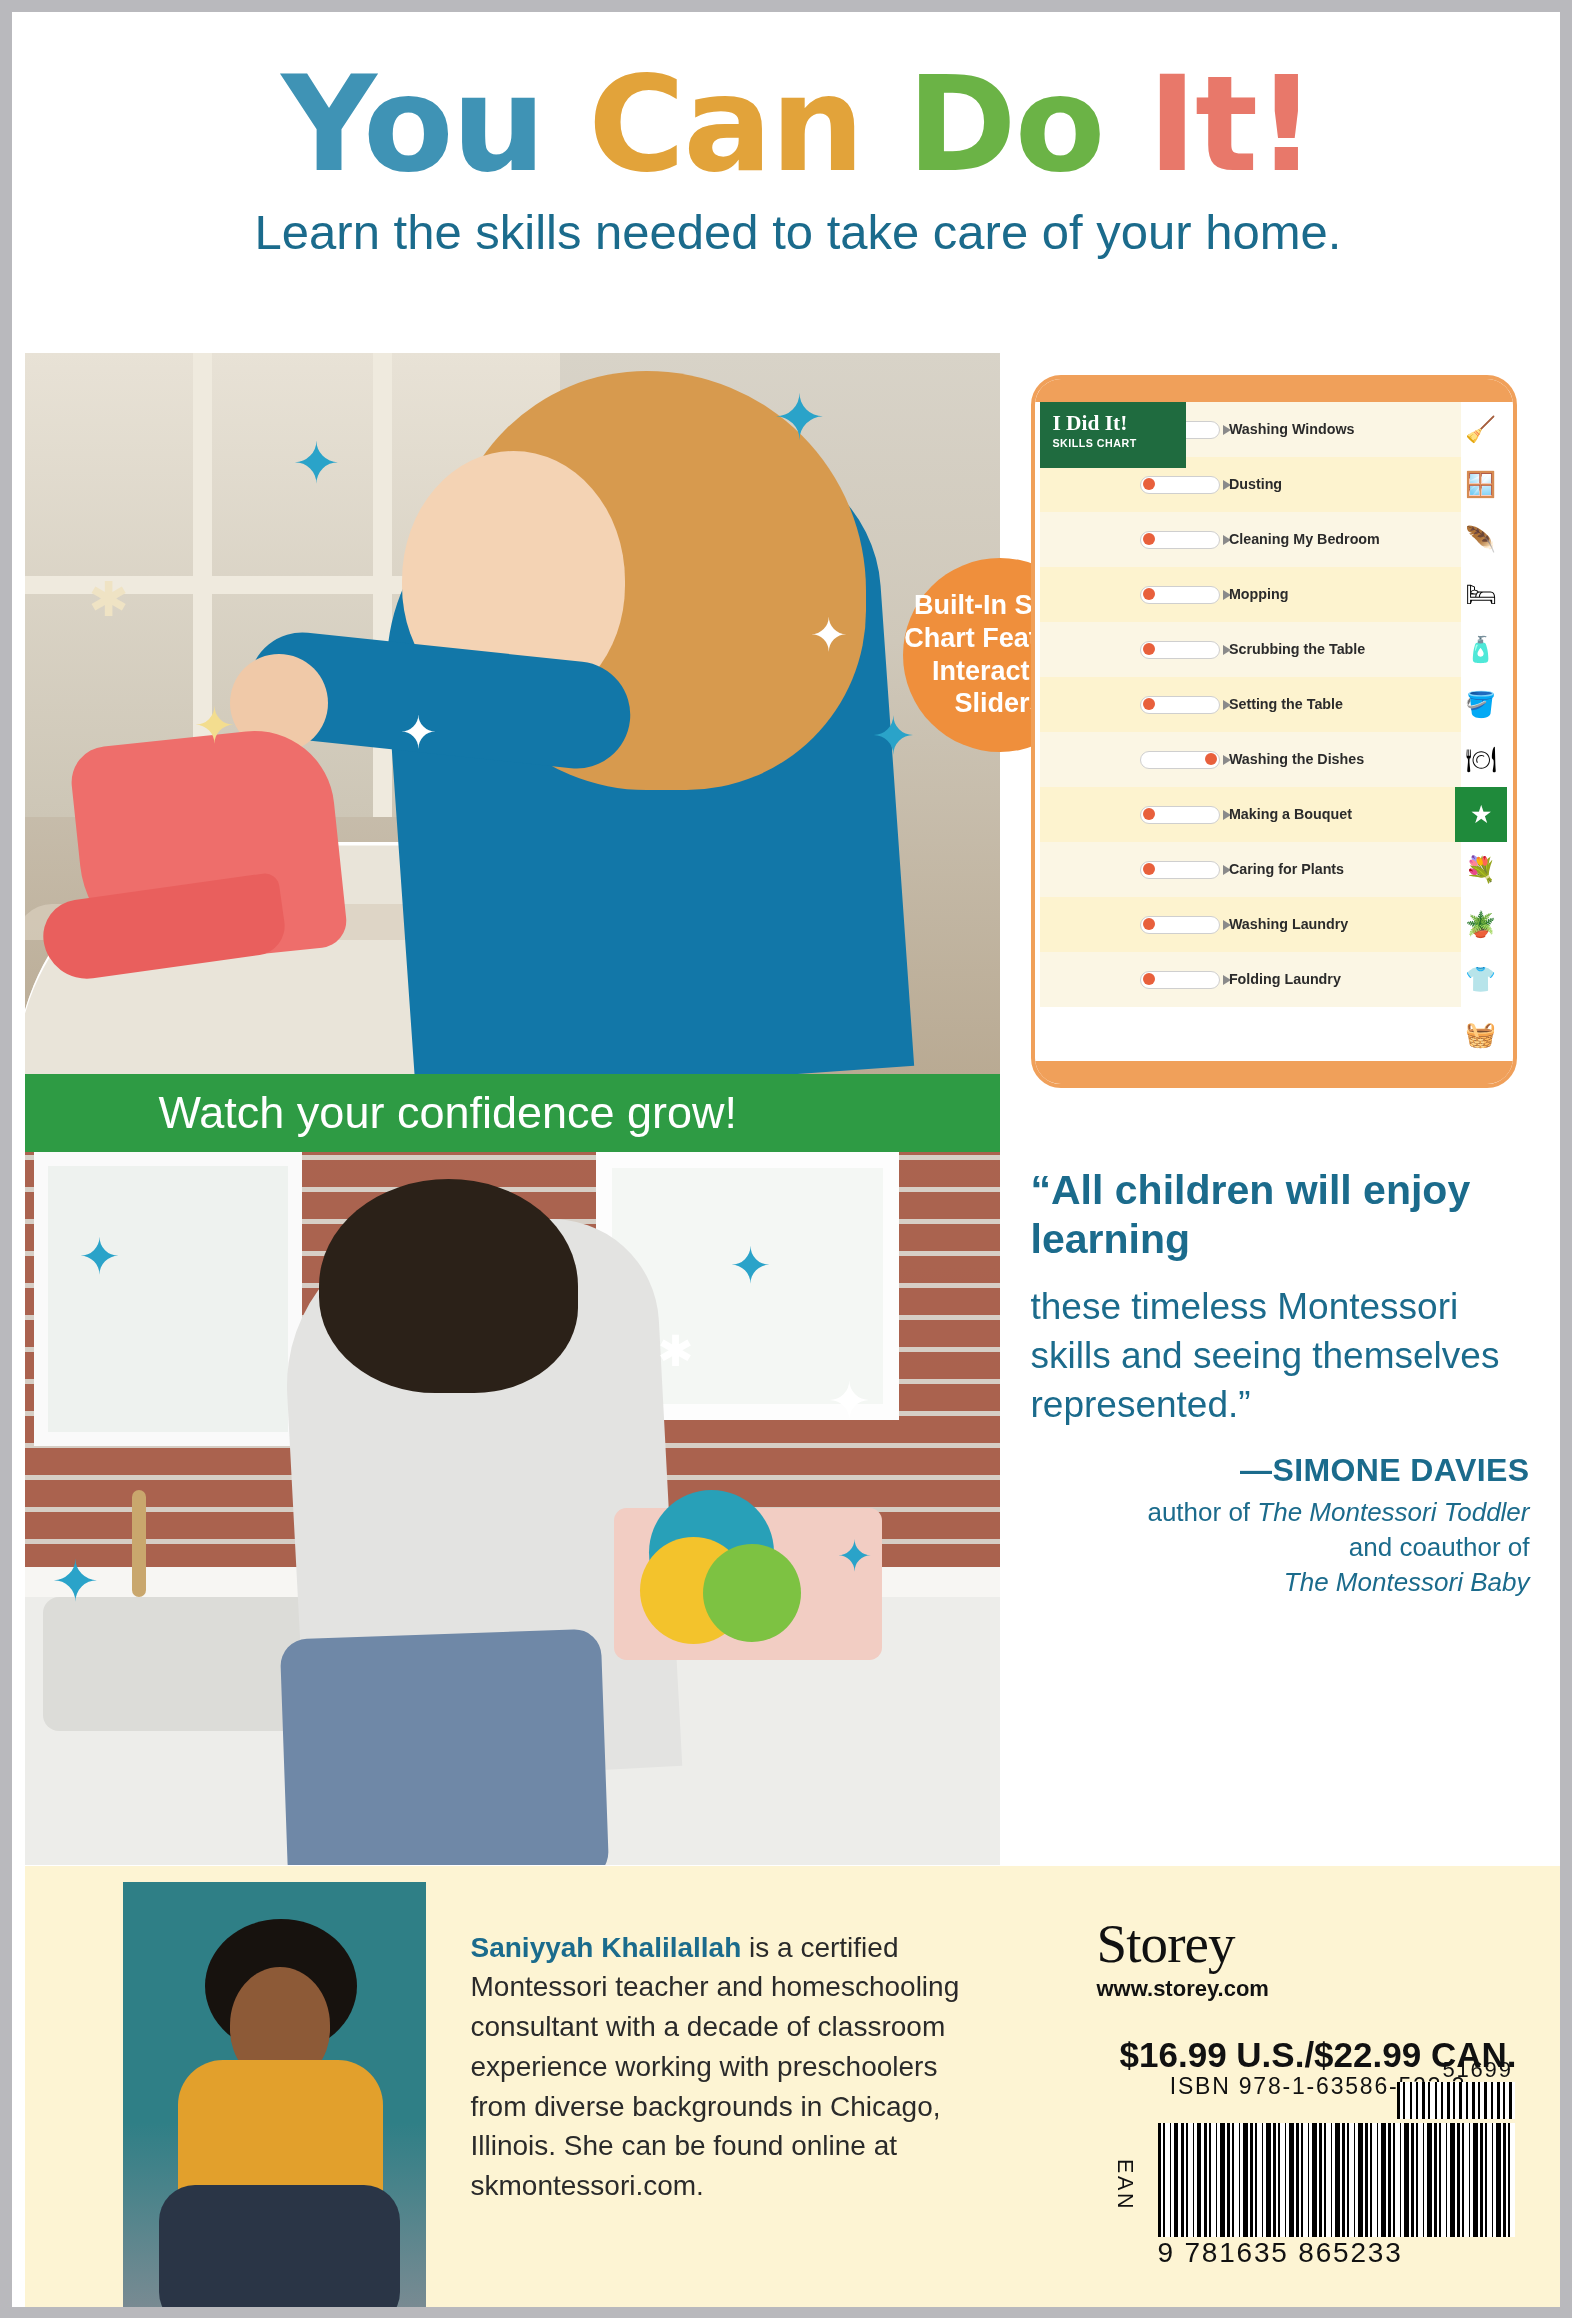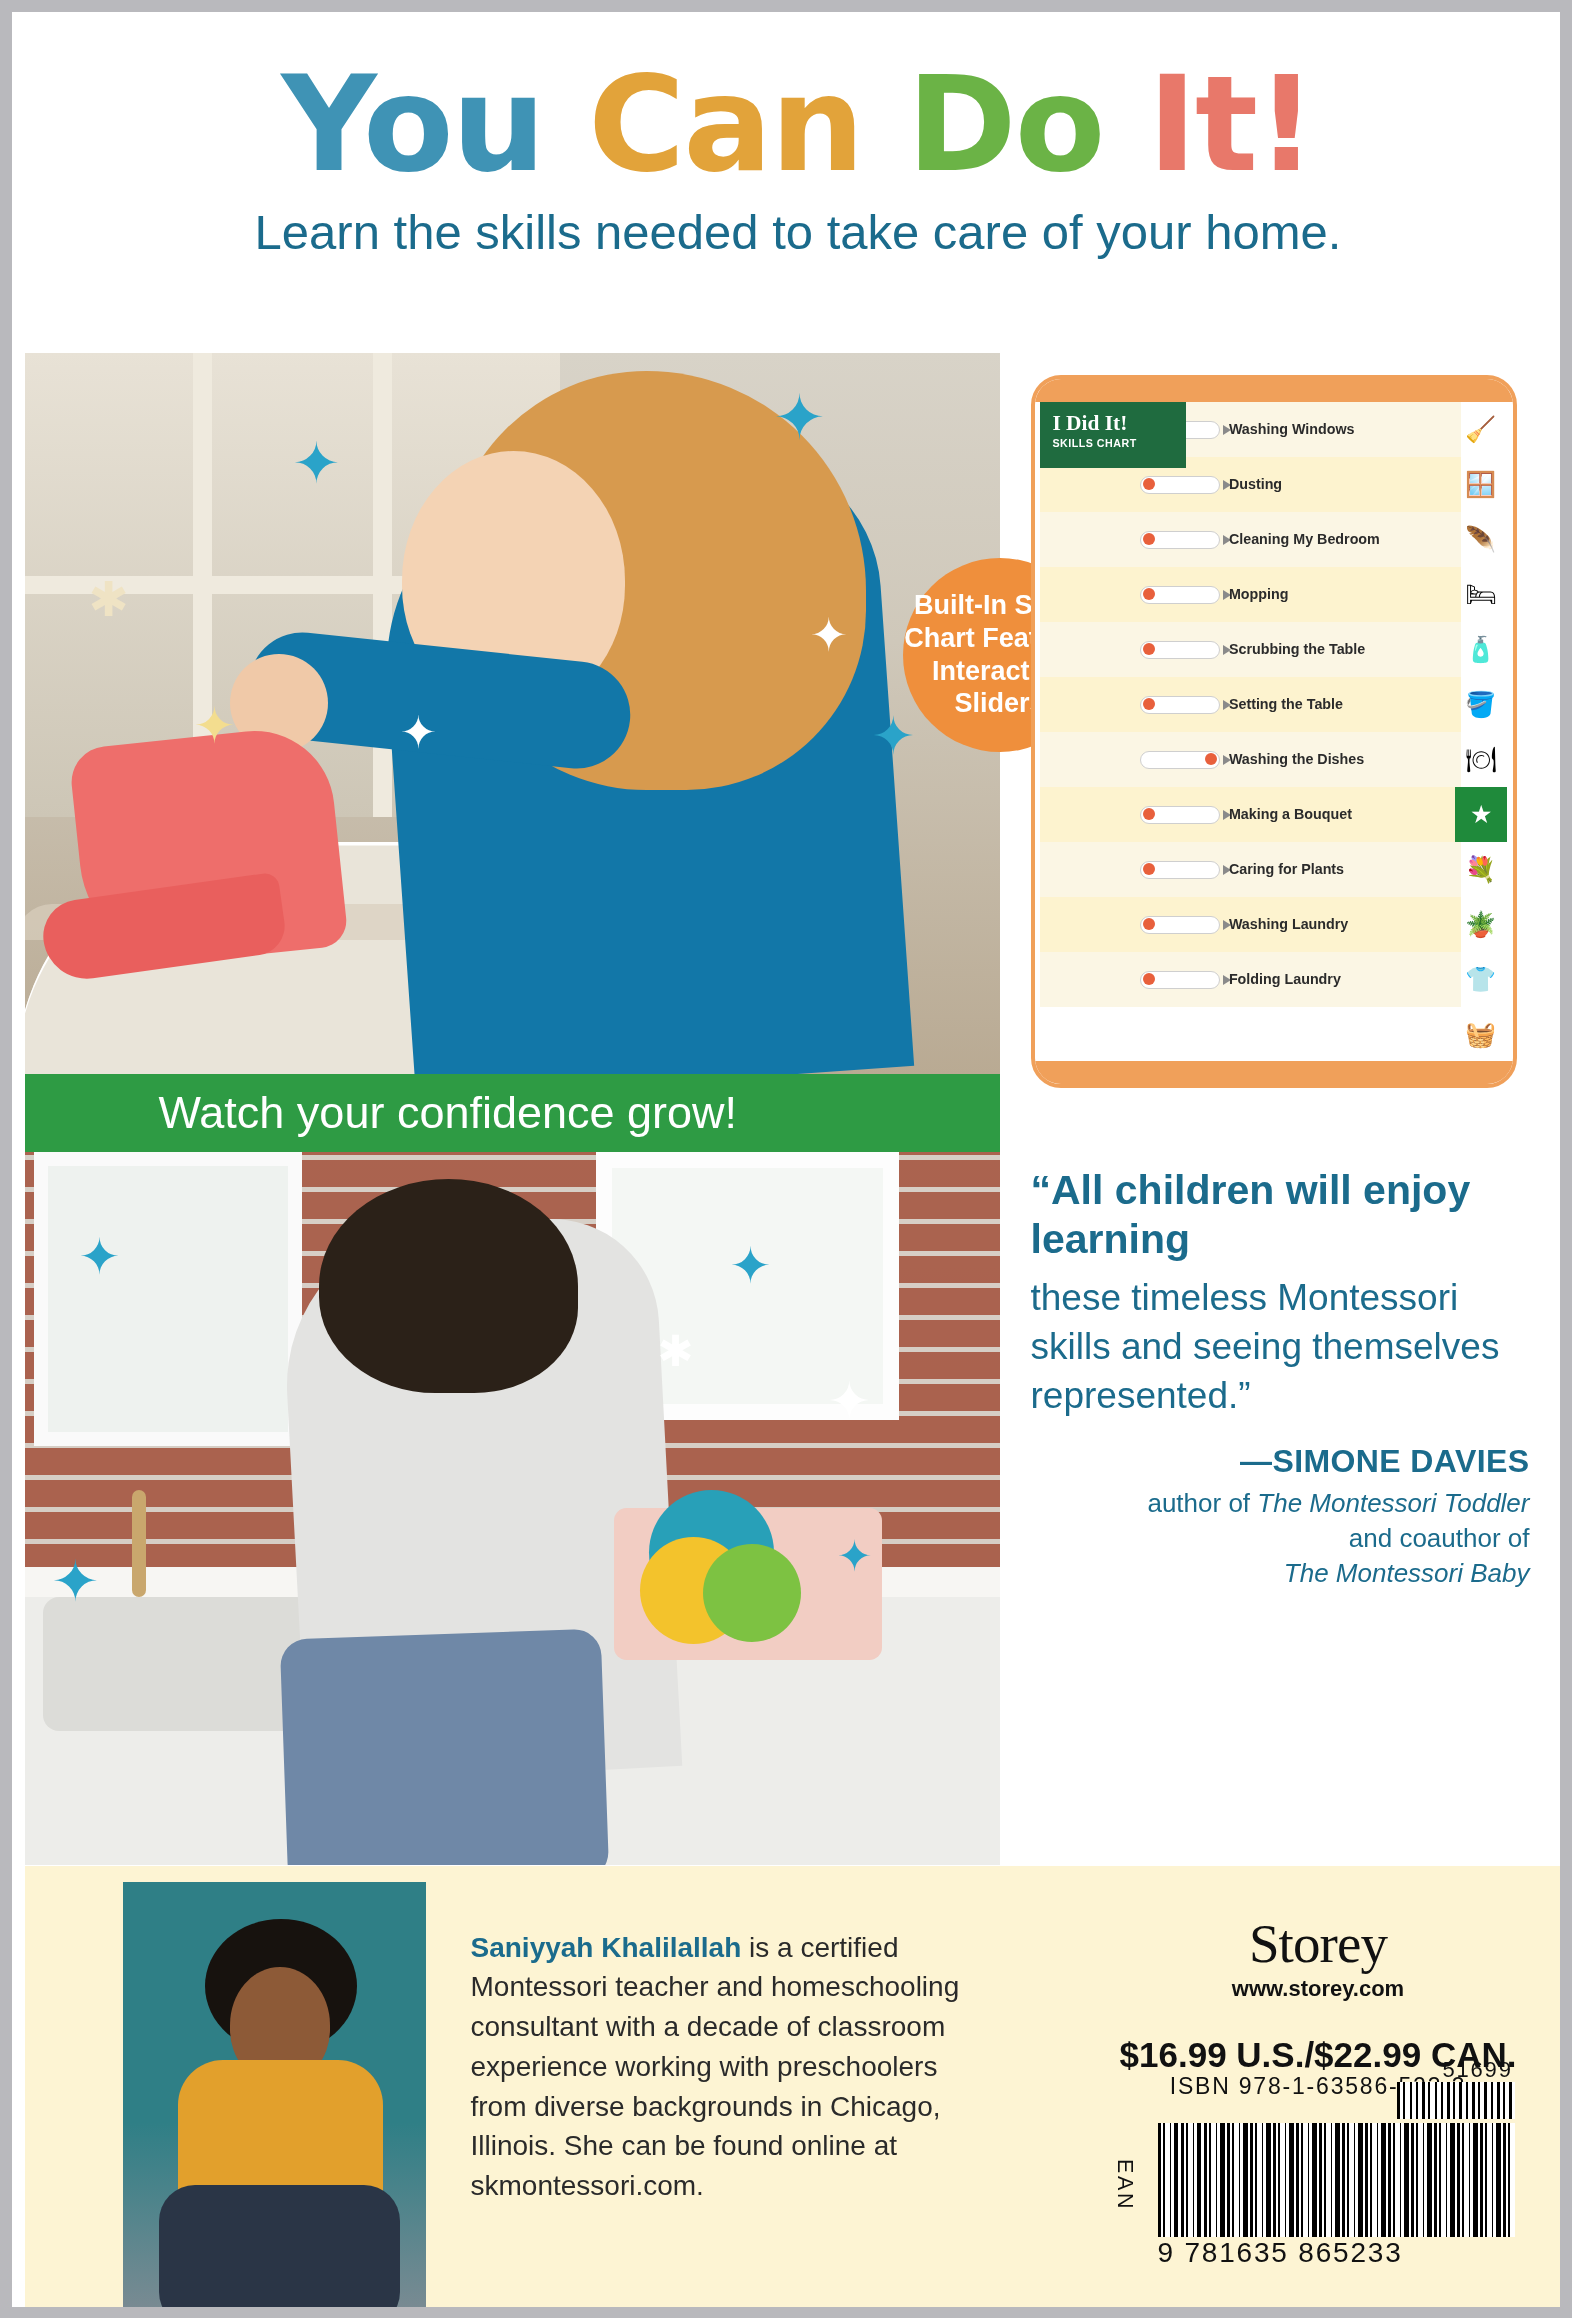--- a/index.html
+++ b/index.html
@@ -328,7 +328,7 @@
     font-size: 37px;
     color: #1b6b8c;
     line-height: 1.32;
-    margin-top: 10px;
+    margin-top: 19px;
     font-family: "Liberation Sans", sans-serif;
   }
   .quote-attr {

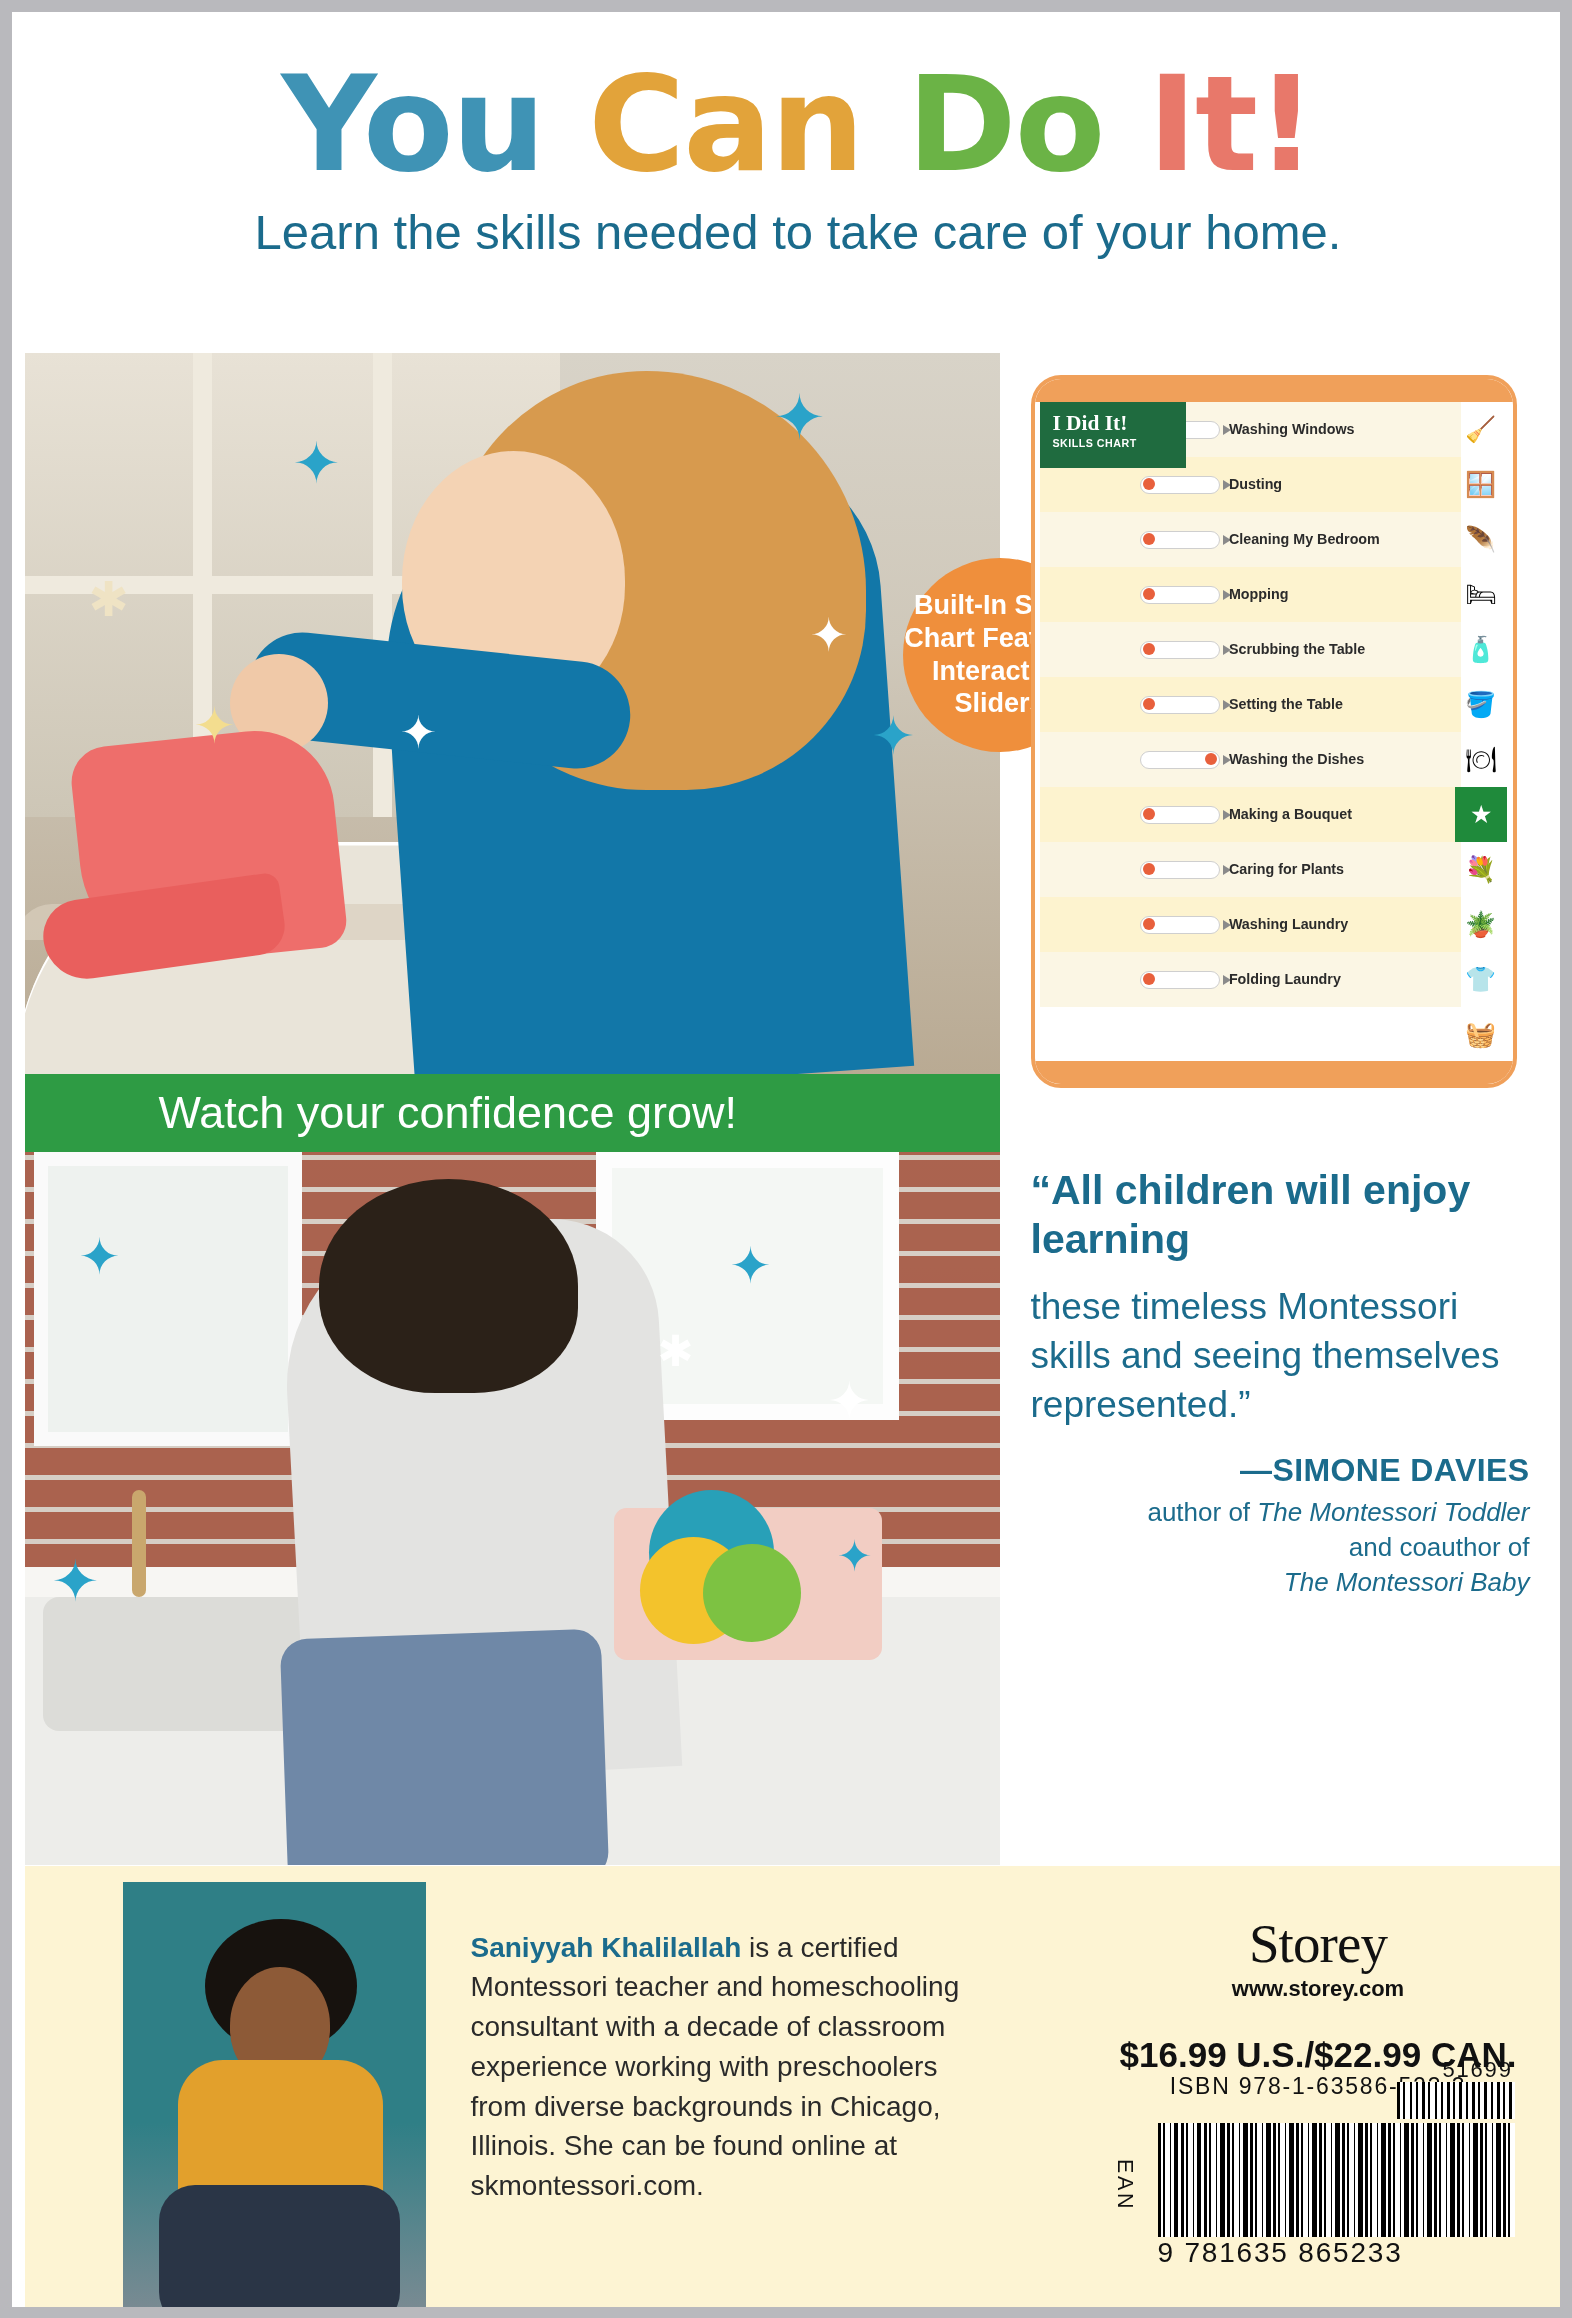--- a/index.html
+++ b/index.html
@@ -389,9 +389,9 @@
   .author-text b { color: #1b6b8c; }
   .storey {
     position: absolute;
-    left: 1106px; top: 46px;
+    left: 1072px; top: 46px;
     width: 375px;
-    text-align: center;
+    text-align: left;
   }
   .storey-name {
     font-size: 55px;

